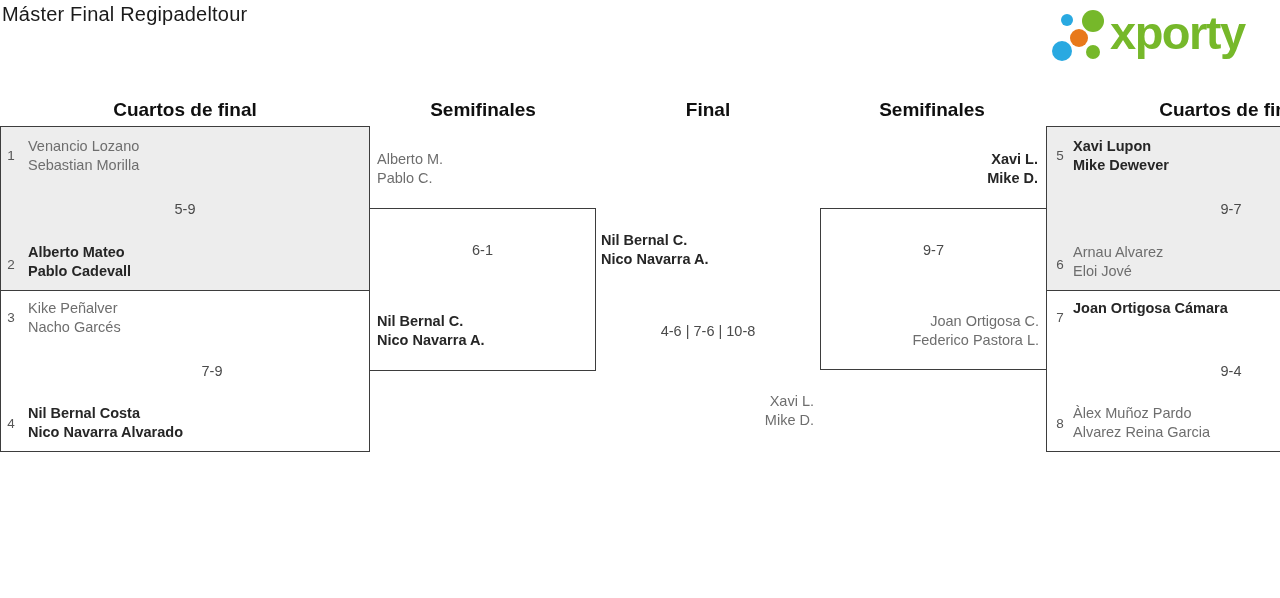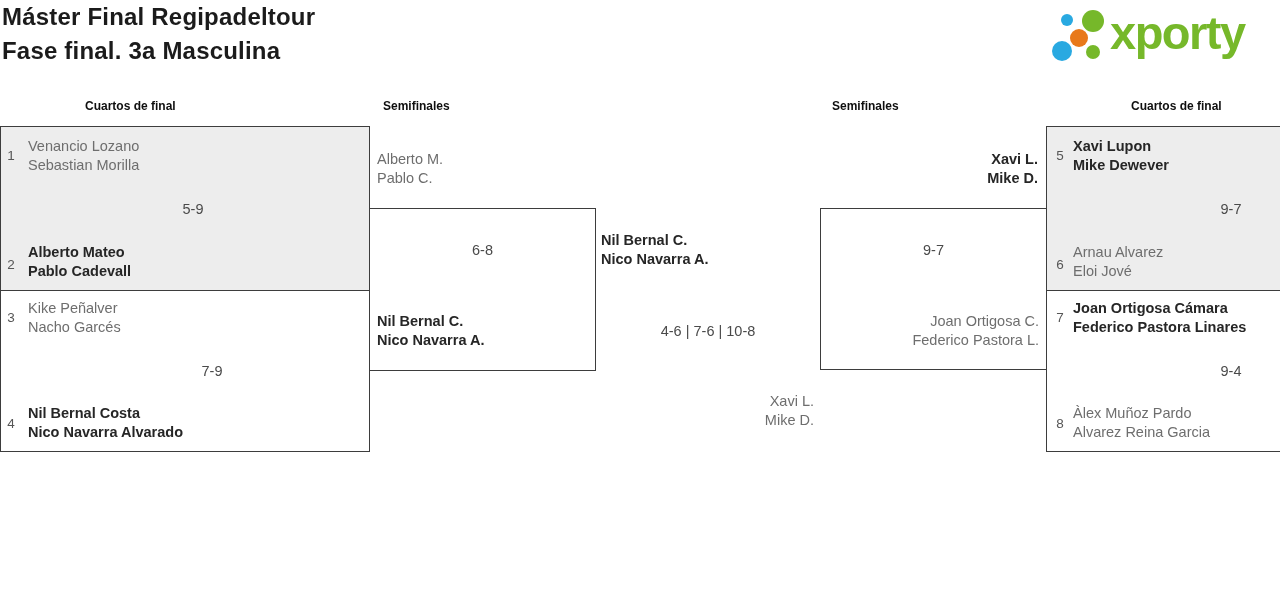--- a/index.html
+++ b/index.html
@@ -10,7 +10,7 @@
     -webkit-font-smoothing: antialiased;
   }
   .title-line {
-    position: absolute; left: 2px; font-size: 24px; font-weight: bold;
+    position: absolute; left: 2px; font-size: 20px; font-weight: normal;
     color: var(--text-title, #1b1b1b); white-space: nowrap; letter-spacing: 0.2px;
   }
   .logo { position: absolute; left: 1050px; top: 0; width: 230px; height: 72px; cursor: pointer; }

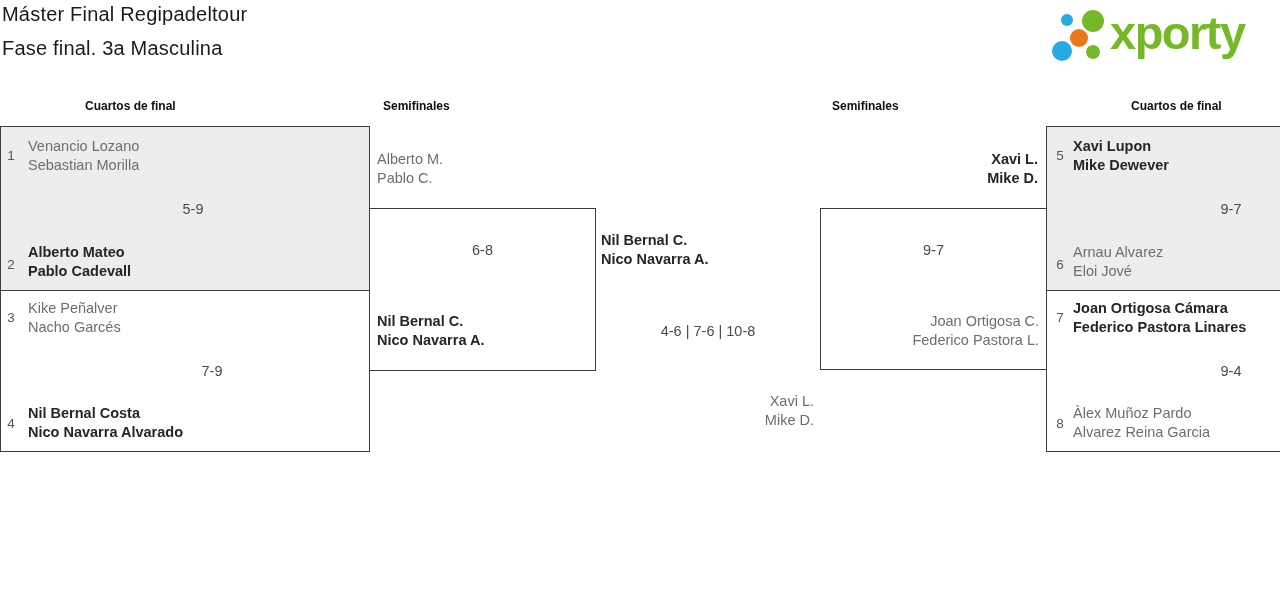--- a/index.html
+++ b/index.html
@@ -50,7 +50,6 @@
 <div class="page">
 
   <div class="title-line" style="top:3px">Máster Final Regipadeltour</div>
-  <div class="title-line" style="top:37px">Fase final. 3a Masculina</div>
 
   <div class="logo">
     <span class="dot" style="left:11px;top:14px;width:12px;height:12px;background:var(--brand-blue,#29a9e1)"></span>

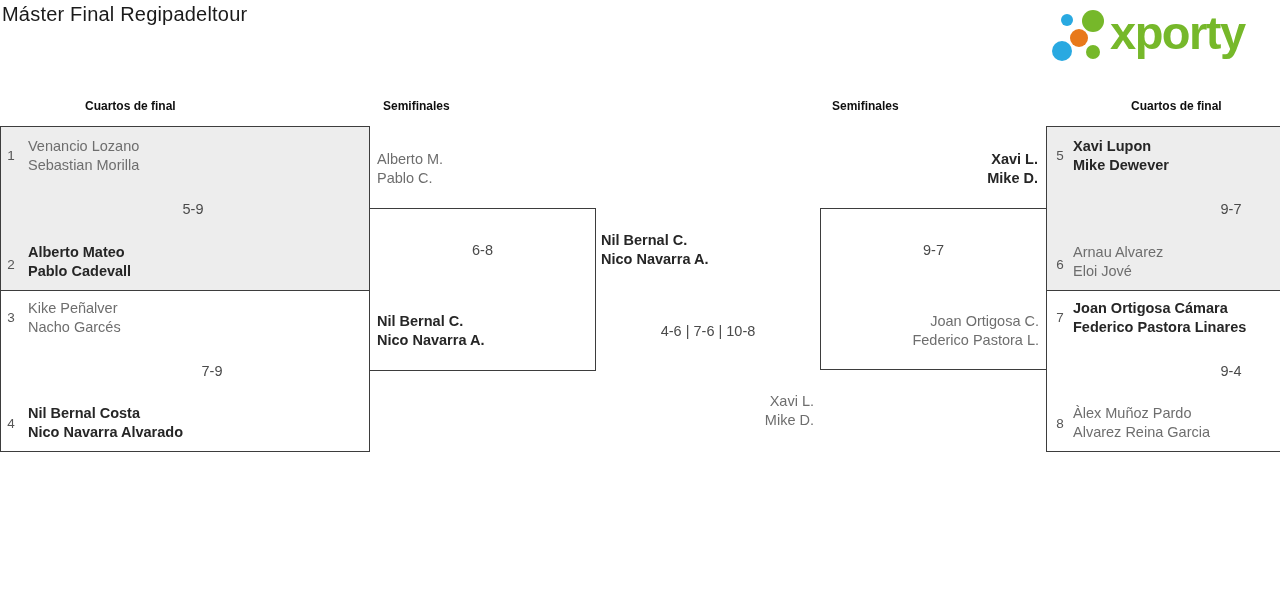--- a/index.html
+++ b/index.html
@@ -20,8 +20,8 @@
     letter-spacing: -1.5px; color: var(--brand-green, #76b82a); line-height: 58px;
   }
   .round-header {
-    position: absolute; top: 99px; width: 200px; 
-    font-size: 12px; font-weight: bold; color: var(--text-header, #0f0f0f);
+    position: absolute; top: 99px; width: 200px; text-align: center;
+    font-size: 19px; font-weight: bold; color: var(--text-header, #0f0f0f);
     white-space: nowrap;
   }
   .match-box {

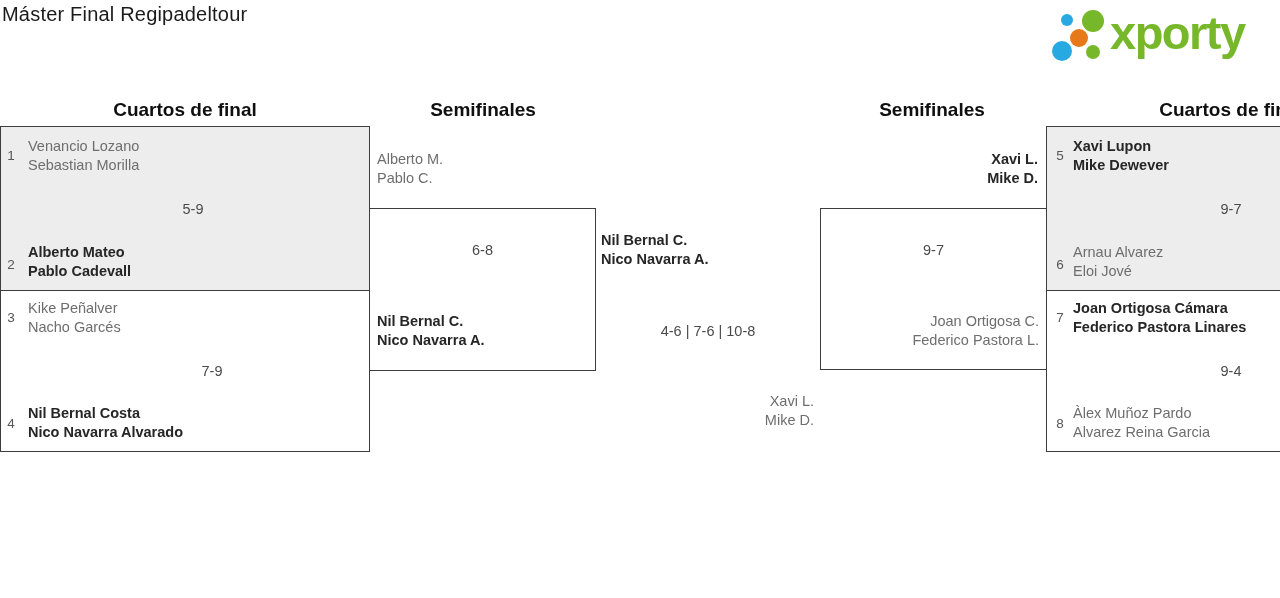--- a/index.html
+++ b/index.html
@@ -62,6 +62,7 @@
 
   <div class="round-header" style="left:85px">Cuartos de final</div>
   <div class="round-header" style="left:383px">Semifinales</div>
+  <div class="round-header" style="left:608px">Final</div>
   <div class="round-header" style="left:832px">Semifinales</div>
   <div class="round-header" style="left:1131px">Cuartos de final</div>
 

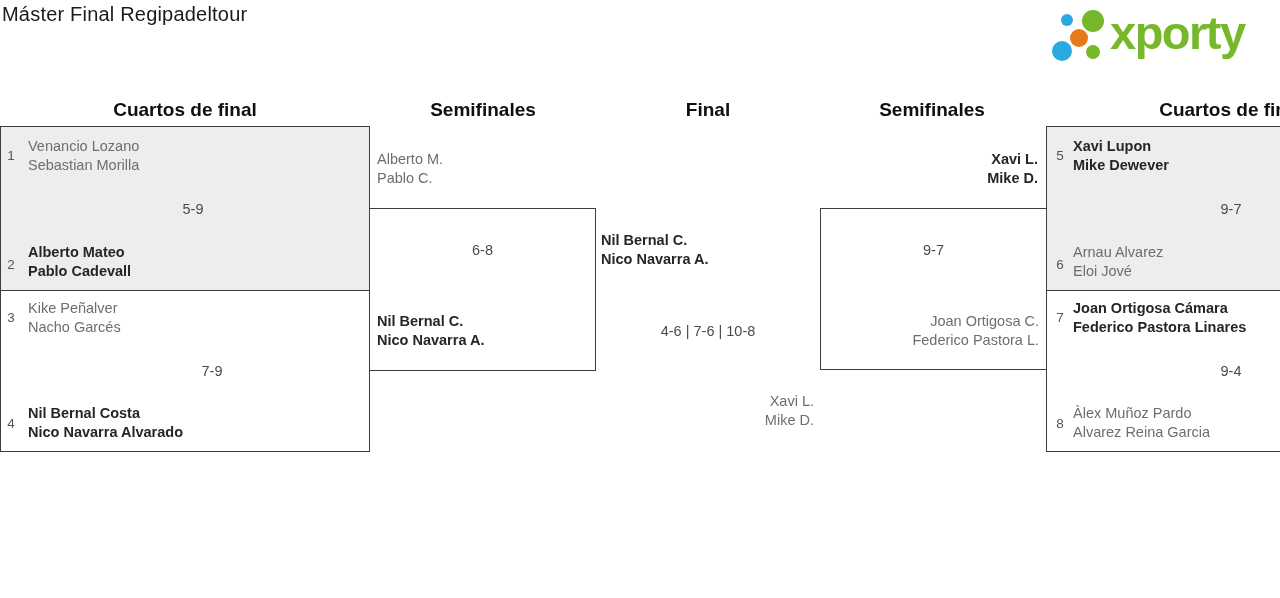--- a/index.html
+++ b/index.html
@@ -76,7 +76,7 @@
   <div class="seed" style="left:2px;top:147px">1</div>
   <div class="name" style="left:28px;top:137px">Venancio Lozano</div>
   <div class="name" style="left:28px;top:156px">Sebastian Morilla</div>
-  <div class="score" style="left:8px;top:200px;width:370px">5-9</div>
+  <div class="score" style="left:0;top:200px;width:370px">5-9</div>
   <div class="seed" style="left:2px;top:256px">2</div>
   <div class="name winner" style="left:28px;top:243px">Alberto Mateo</div>
   <div class="name winner" style="left:28px;top:262px">Pablo Cadevall</div>

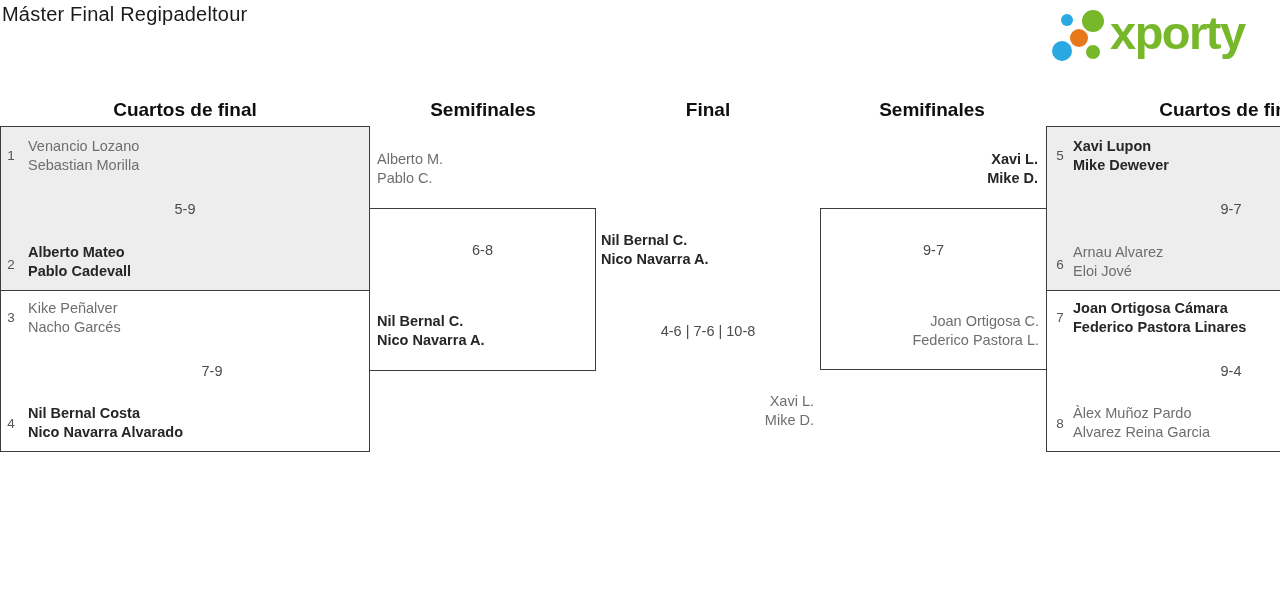--- a/index.html
+++ b/index.html
@@ -91,7 +91,7 @@
 
   <div class="name" style="left:377px;top:150px">Alberto M.</div>
   <div class="name" style="left:377px;top:169px">Pablo C.</div>
-  <div class="score" style="left:369px;top:241px;width:227px">6-8</div>
+  <div class="score" style="left:369px;top:241px;width:227px">6-1</div>
   <div class="name winner" style="left:377px;top:312px">Nil Bernal C.</div>
   <div class="name winner" style="left:377px;top:331px">Nico Navarra A.</div>
 

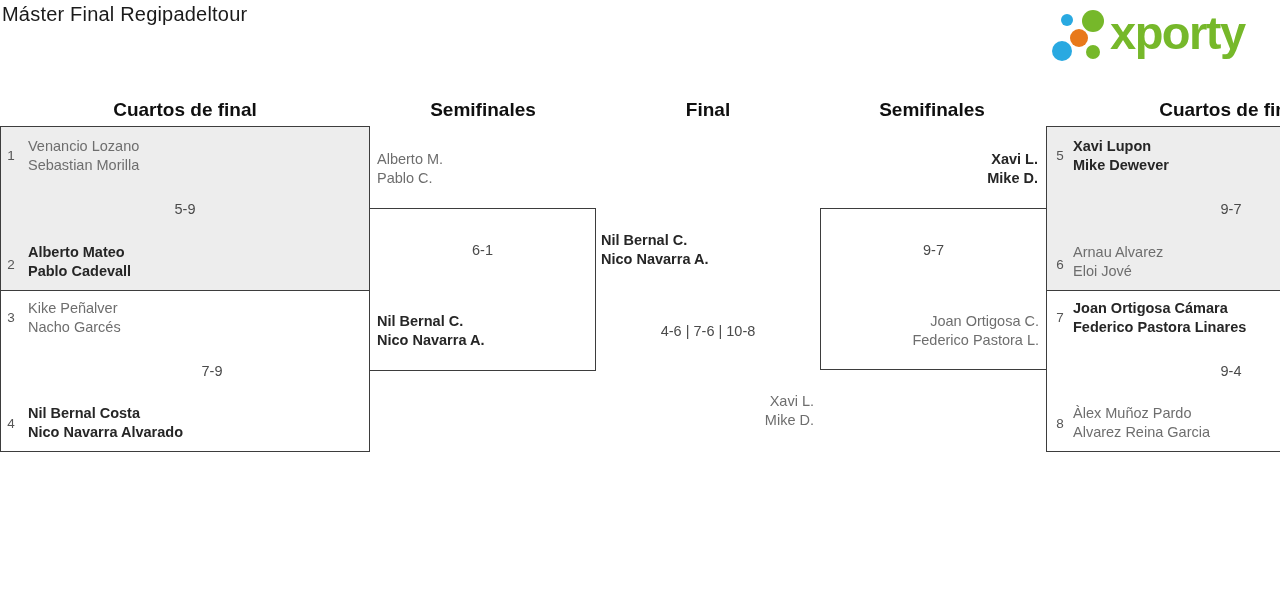--- a/index.html
+++ b/index.html
@@ -117,7 +117,6 @@
 
   <div class="seed" style="left:1051px;top:309px">7</div>
   <div class="name winner" style="left:1073px;top:299px">Joan Ortigosa Cámara</div>
-  <div class="name winner" style="left:1073px;top:318px">Federico Pastora Linares</div>
   <div class="score" style="left:1046px;top:362px;width:370px">9-4</div>
   <div class="seed" style="left:1051px;top:415px">8</div>
   <div class="name" style="left:1073px;top:404px">Àlex Muñoz Pardo</div>

